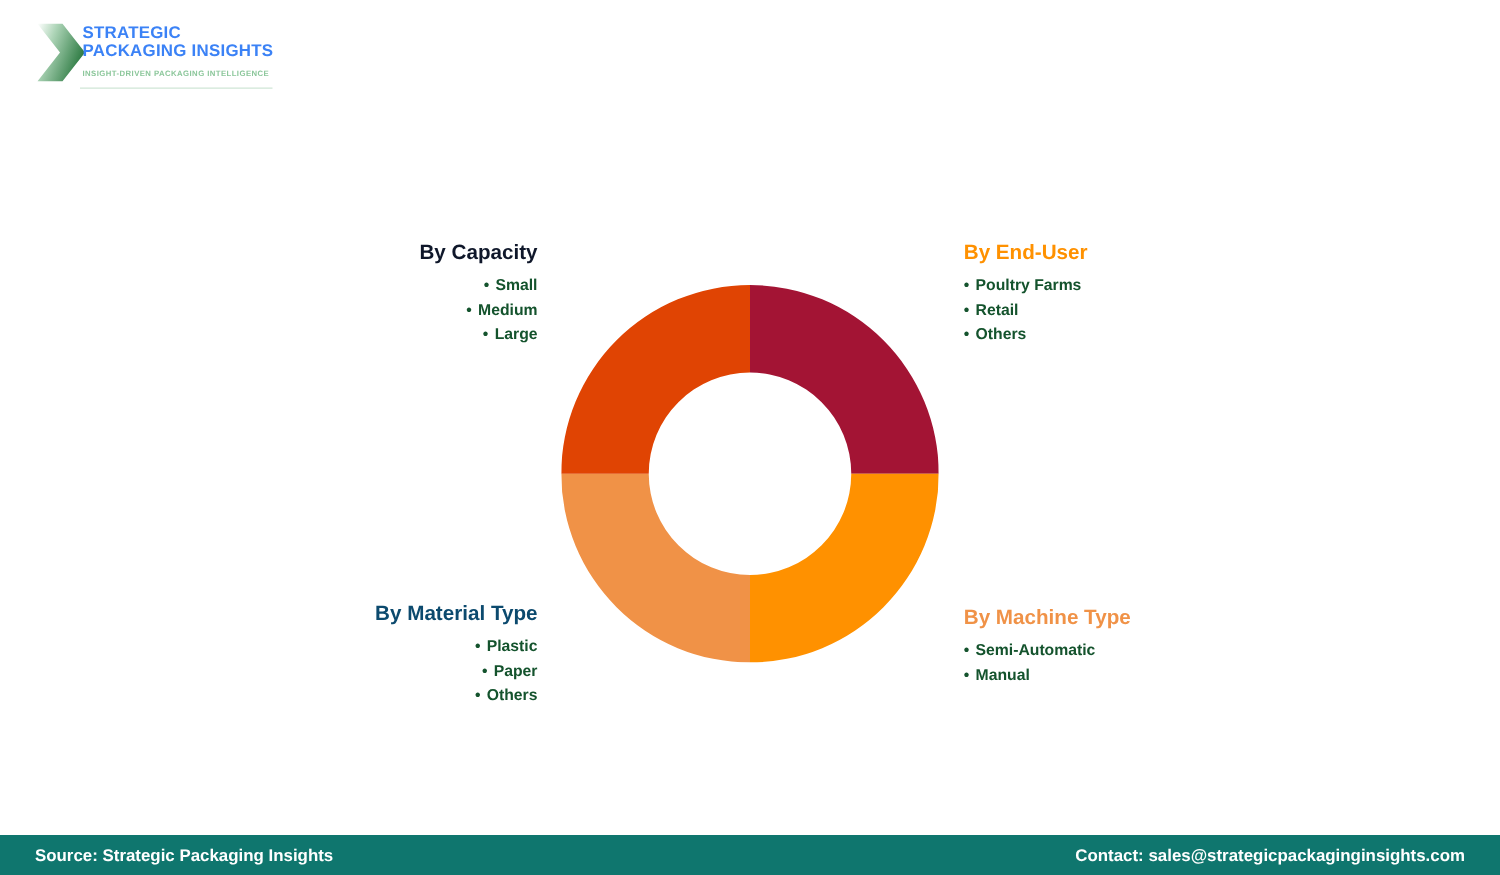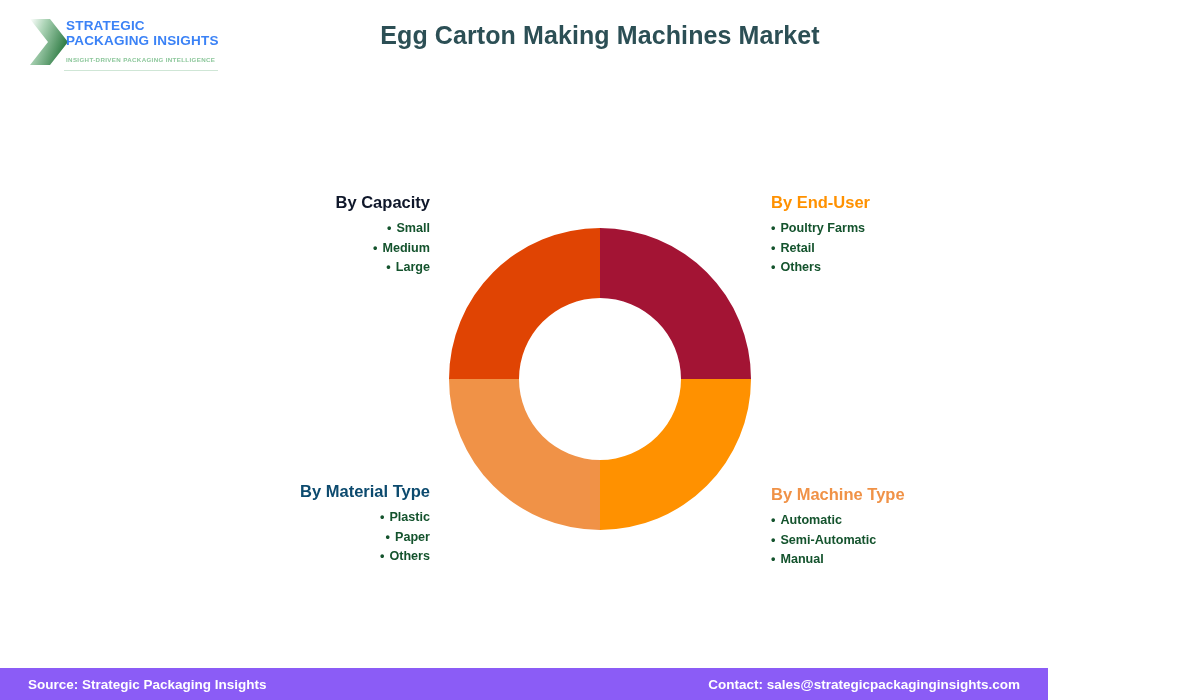--- a/index.html
+++ b/index.html
@@ -168,7 +168,6 @@
     <div id="logo-rule"></div>
   </div>
 
-  <div id="title">Egg Carton Making Machines Market</div>
 
   <div id="donut-wrap">
     <svg id="donut-svg" width="302" height="302" viewBox="0 0 302 302" xmlns="http://www.w3.org/2000/svg">

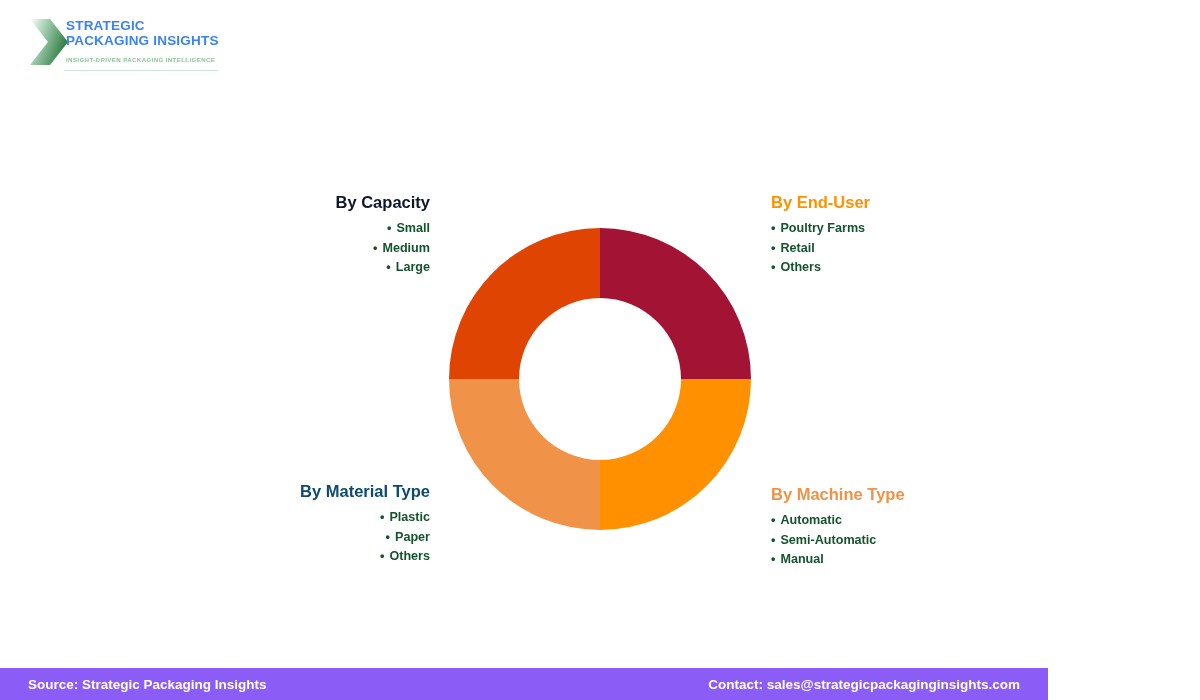--- a/index.html
+++ b/index.html
@@ -210,7 +210,6 @@
   <div class="seg right" id="seg-machine">
     <div class="seg-title" style="color: rgb(240, 146, 71);">By Machine Type</div>
     <ul>
-      <li><span class="bullet">•</span><span>Automatic</span></li>
       <li><span class="bullet">•</span><span>Semi-Automatic</span></li>
       <li><span class="bullet">•</span><span>Manual</span></li>
     </ul>

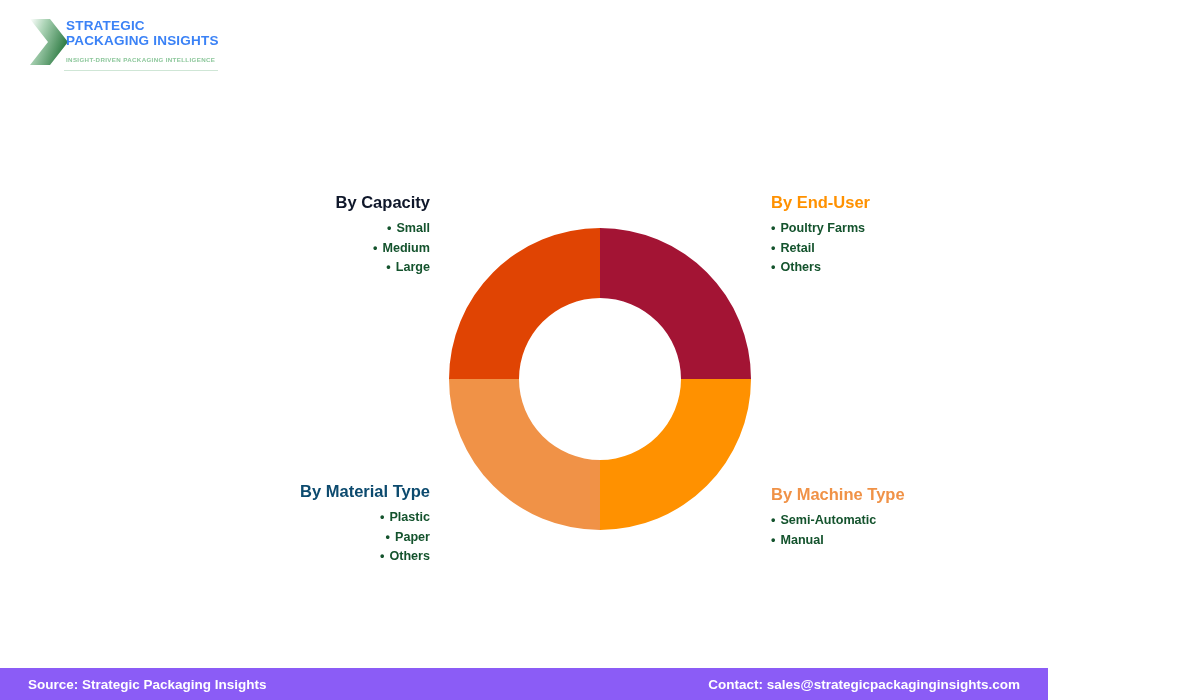--- a/index.html
+++ b/index.html
@@ -126,9 +126,9 @@
     position: absolute;
     left: 0;
     bottom: 0;
-    width: 1048px;
+    width: 1200px;
     height: 32px;
-    background: #8b5cf6;
+    background: #0f766e;
     display: flex;
     align-items: center;
     justify-content: space-between;

